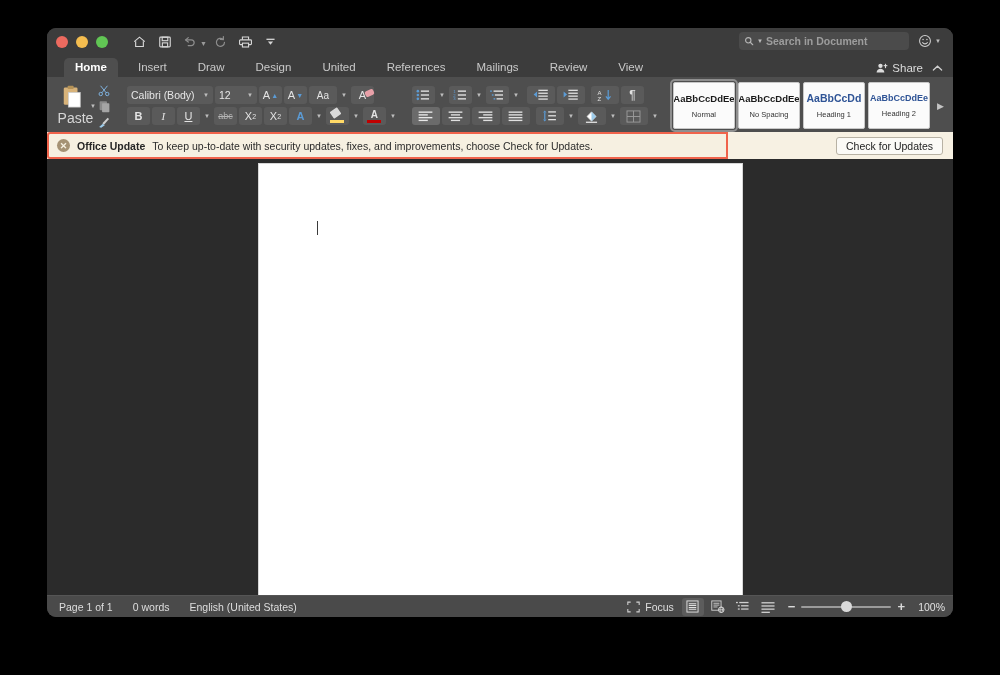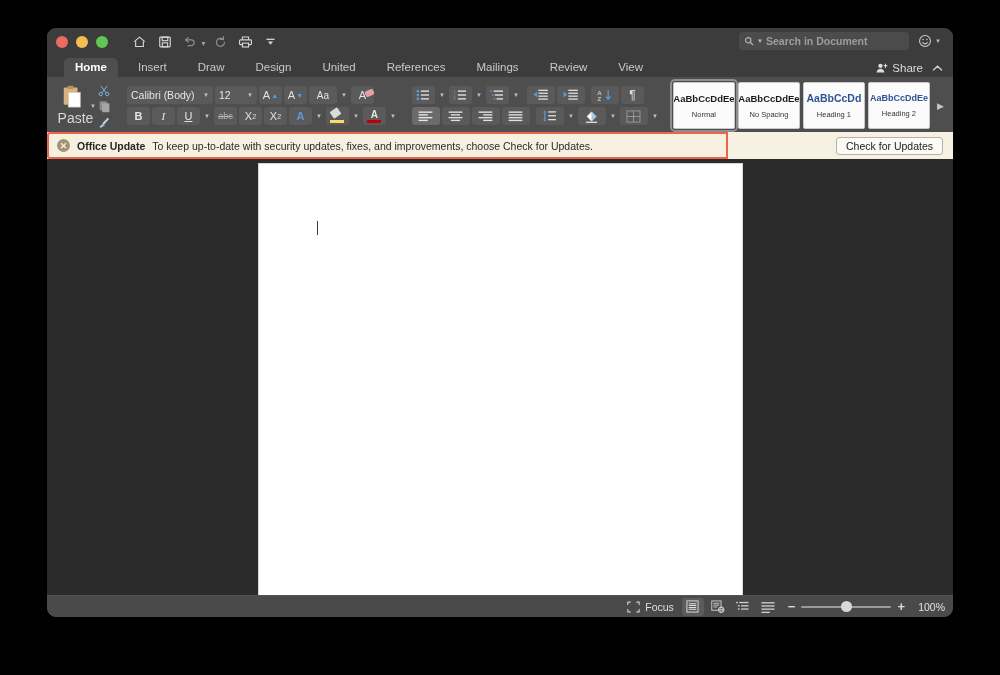--- a/index.html
+++ b/index.html
@@ -595,6 +595,11 @@
   </div>
 
   <div class="statusbar">
+    <div class="sb-left">
+      <span class="sb-txt">Page 1 of 1</span>
+      <span class="sb-txt">0 words</span>
+      <span class="sb-txt">English (United States)</span>
+    </div>
 
     <div class="sb-right">
       <div class="sb-focus">

